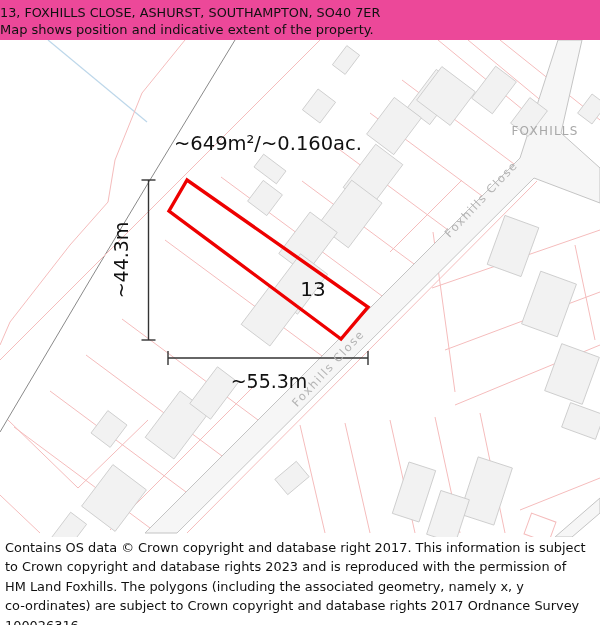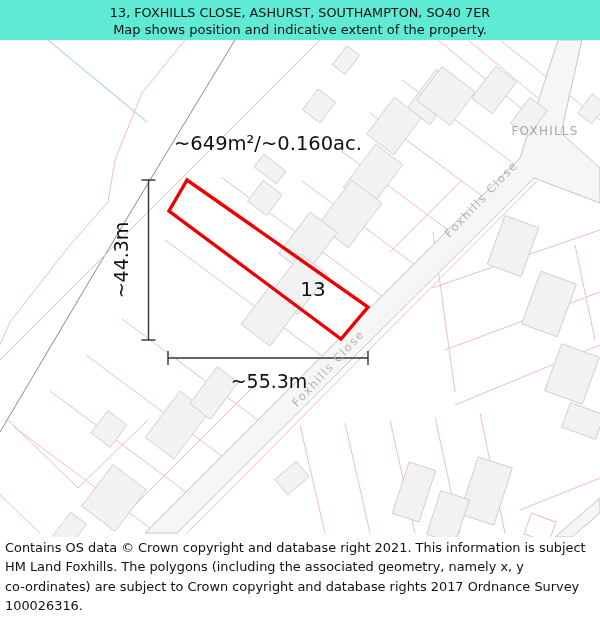--- a/index.html
+++ b/index.html
@@ -6,7 +6,7 @@
   #page{position:relative;width:600px;height:625px;background:#fff;overflow:hidden;
         font-family:"DejaVu Sans","Liberation Sans",sans-serif;color:#1a1a1a;}
   
-  #header{position:absolute;top:0;left:0;width:600px;height:40px;text-align:center;background:#5eead4;z-index:3;}
+  #header{position:absolute;top:0;left:0;width:600px;height:40px;background:#ec4899;z-index:3;}
   #title{font-size:12.8px;margin-top:5px;letter-spacing:0;color:#111;}
   #subtitle{font-size:13px;margin-top:2px;color:#111;}
   

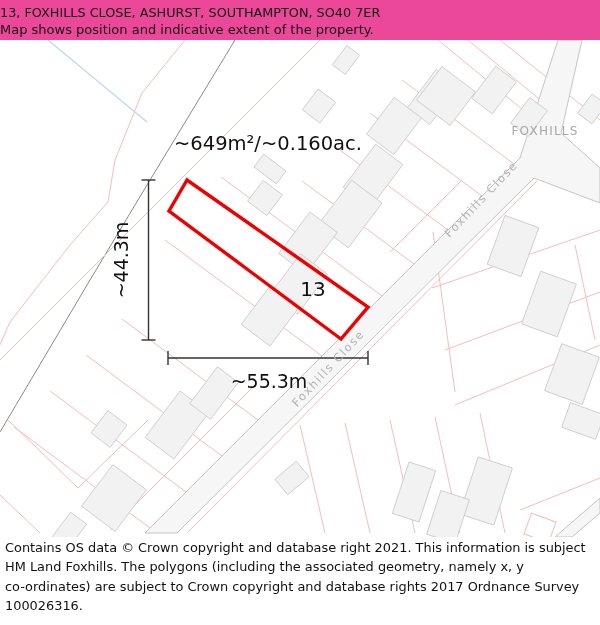--- a/index.html
+++ b/index.html
@@ -204,7 +204,7 @@
   </div>
 
   <div id="footer">
-    <div>Contains OS data © Crown copyright and database right 2021. This information is subject</div>
+    <div>Contains OS data © Crown copyright and database right 2017. This information is subject</div>
     <div>HM Land Foxhills. The polygons (including the associated geometry, namely x, y</div>
     <div>co-ordinates) are subject to Crown copyright and database rights 2017 Ordnance Survey</div>
     <div>100026316.</div>

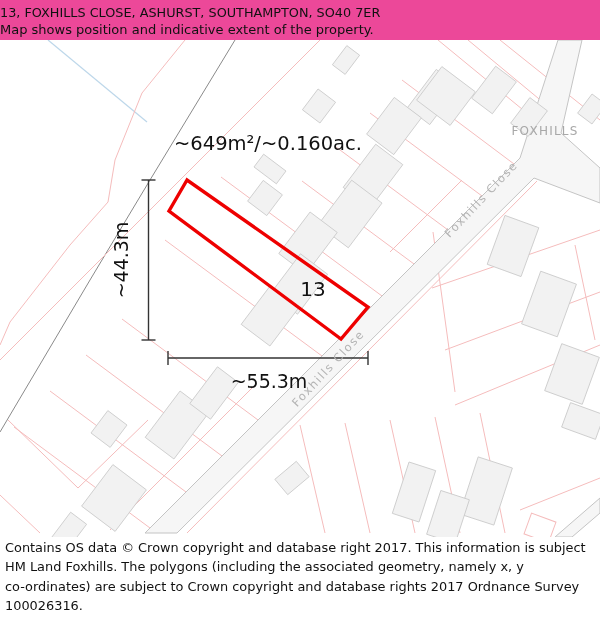--- a/index.html
+++ b/index.html
@@ -205,6 +205,7 @@
 
   <div id="footer">
     <div>Contains OS data © Crown copyright and database right 2017. This information is subject</div>
+    <div>to Crown copyright and database rights 2023 and is reproduced with the permission of</div>
     <div>HM Land Foxhills. The polygons (including the associated geometry, namely x, y</div>
     <div>co-ordinates) are subject to Crown copyright and database rights 2017 Ordnance Survey</div>
     <div>100026316.</div>

